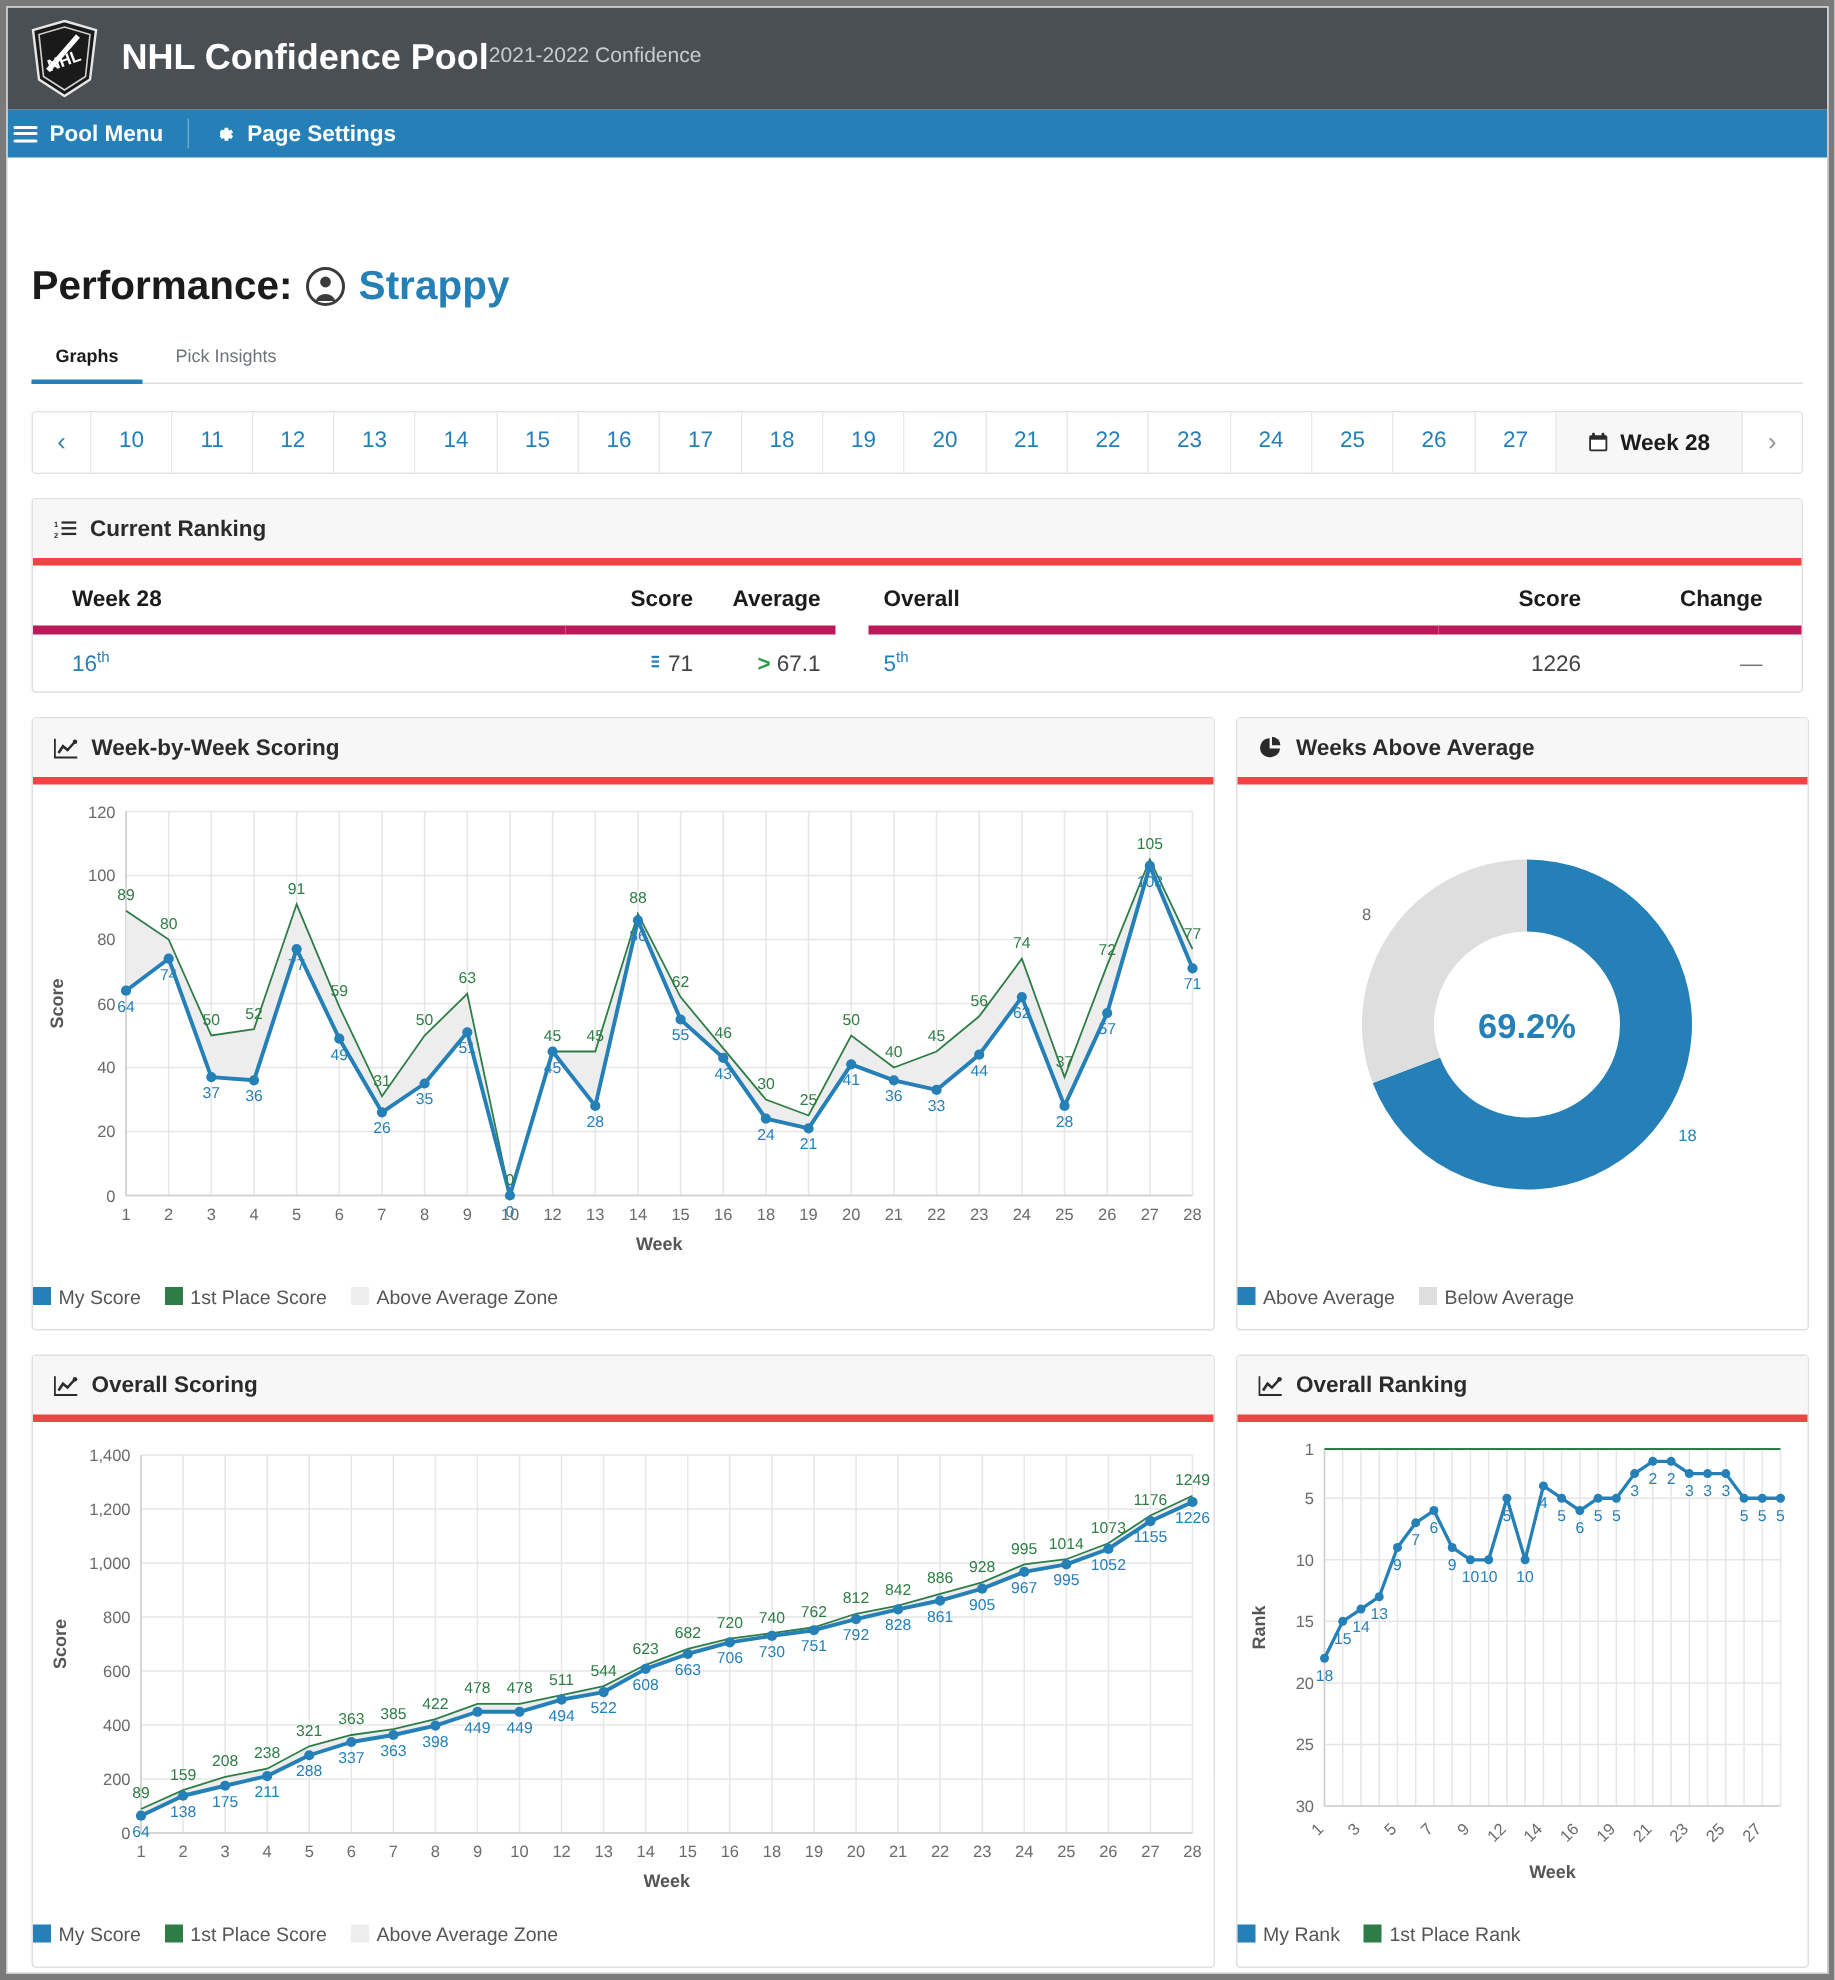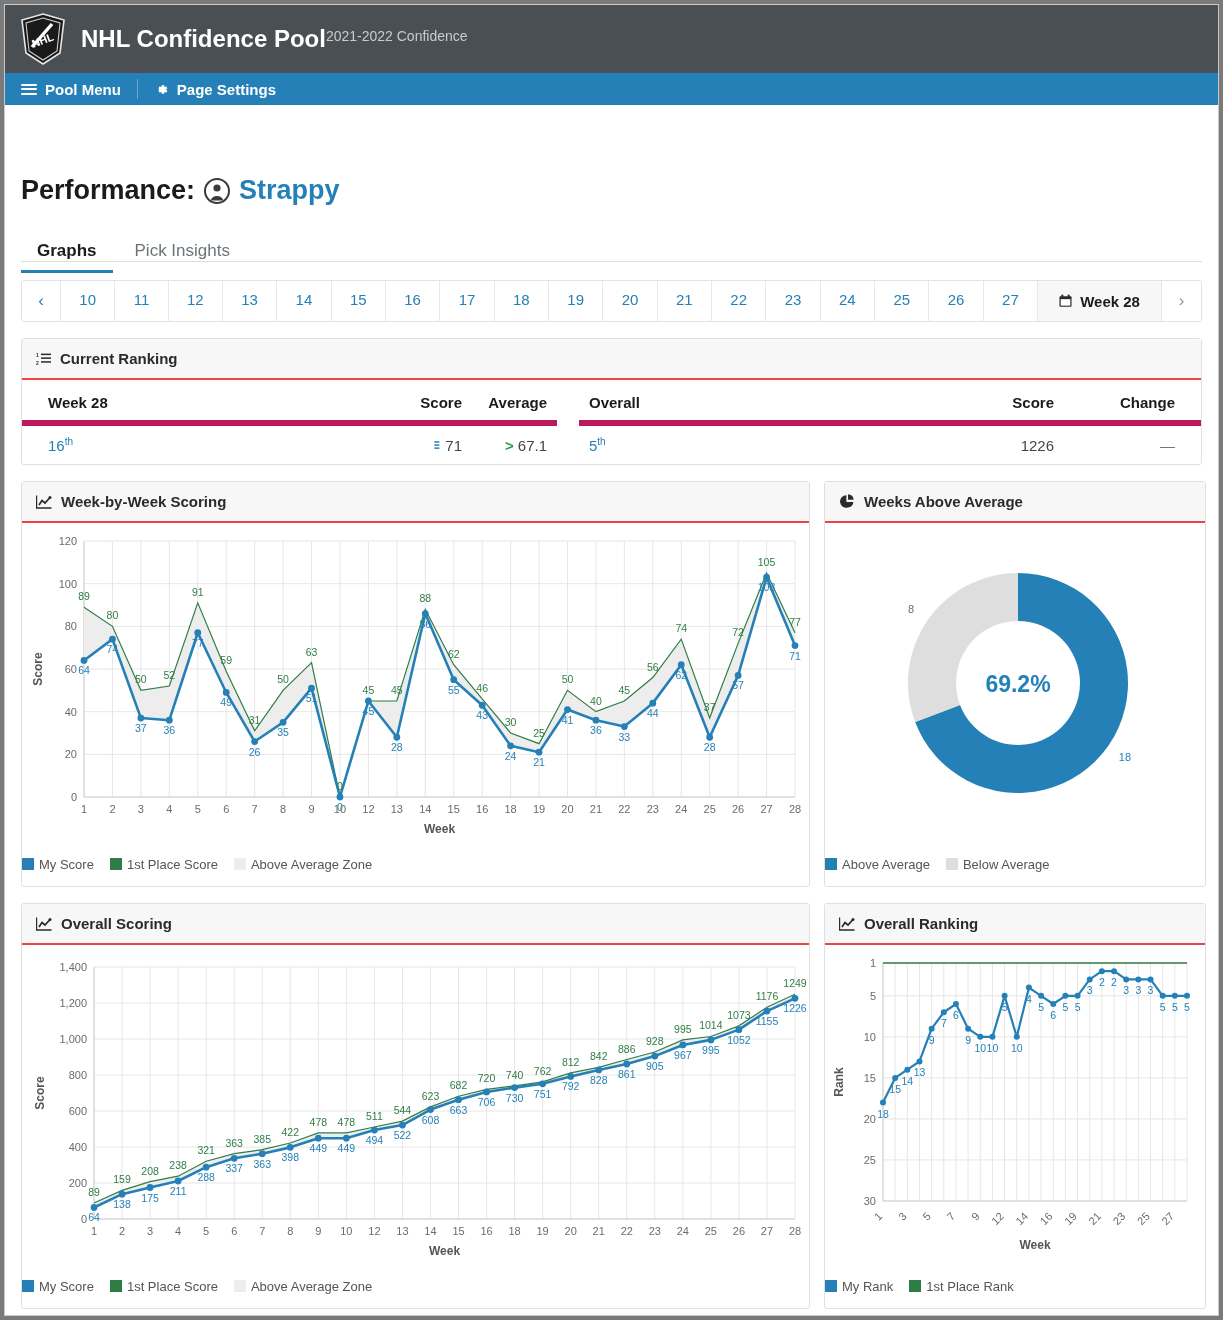--- a/index.html
+++ b/index.html
@@ -21,7 +21,7 @@
   .mast-sub { color:#c9ccce; font-size:14px; line-height:1.5; }
 
   
-  .navbar { height:32px; background:#2580b7; display:flex; align-items:center; padding-left:16px; color:#fff; font-size:15px; font-weight:bold;}
+  .navbar { height:32px; background:#2580b7; display:flex; align-items:center; padding-left:4px; color:#fff; font-size:15px; font-weight:bold;}
   .nav-item { display:flex; align-items:center; gap:8px; cursor:pointer; }
   .nav-sep { width:1px; height:20px; background:#6aa8cf; margin:0 16px; }
   .hamburger { display:inline-flex; flex-direction:column; justify-content:space-between; width:16px; height:11px; }

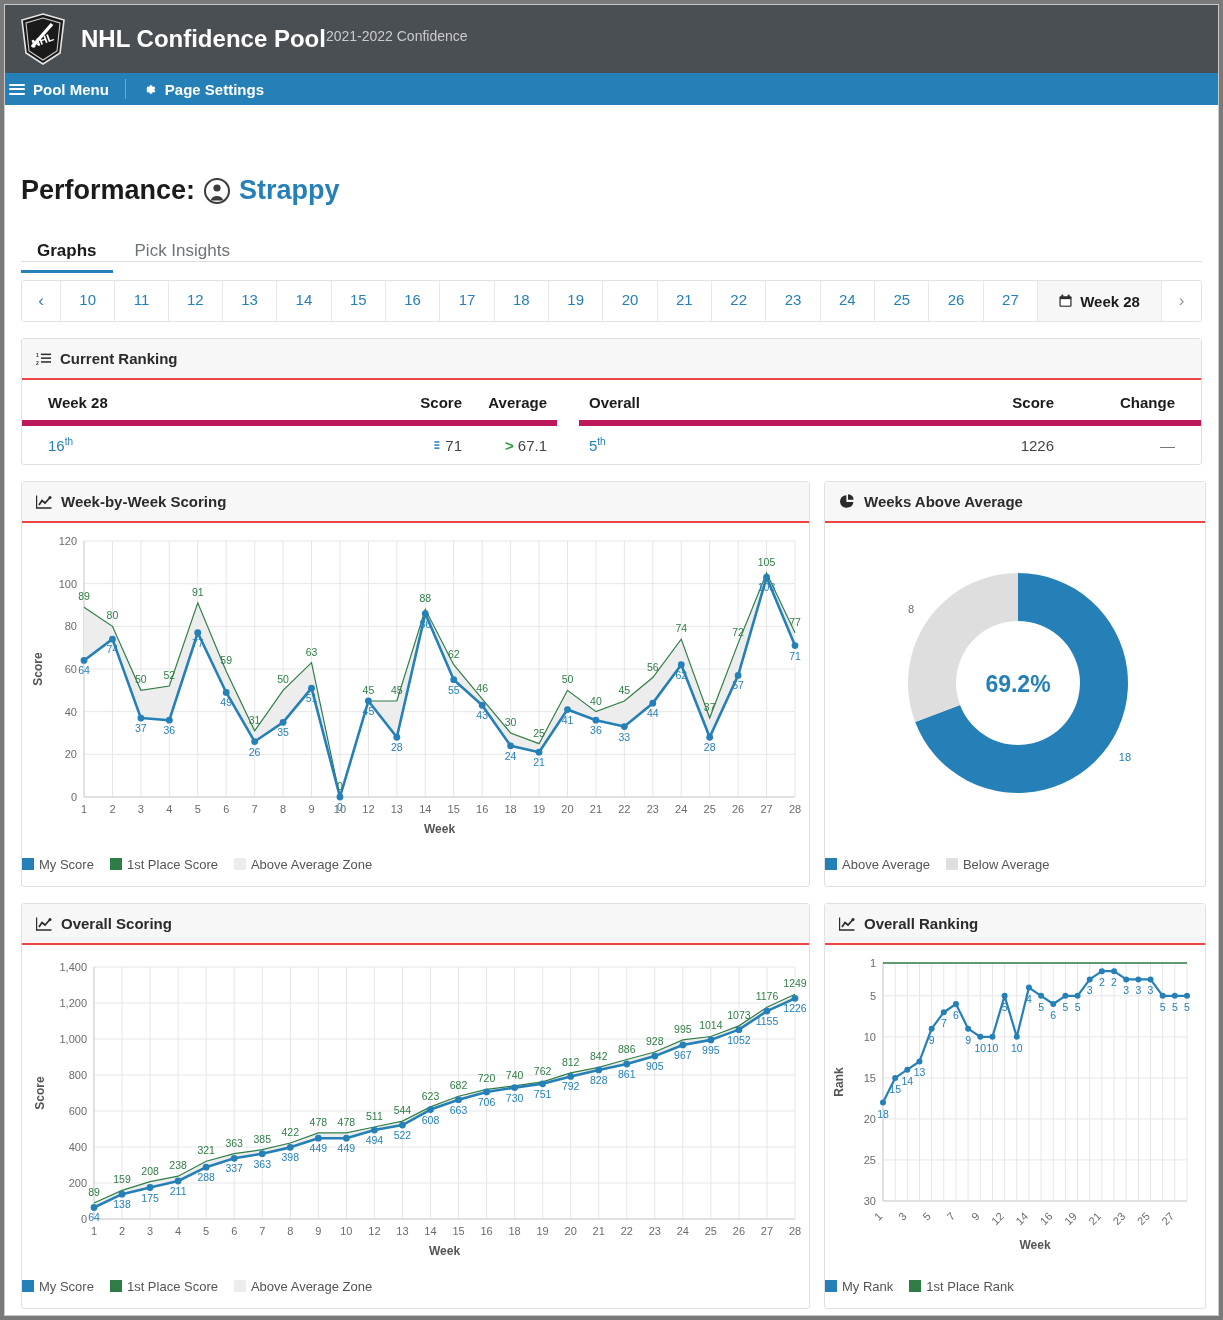--- a/index.html
+++ b/index.html
@@ -34,7 +34,7 @@
 
   
   .tabs { border-bottom:1px solid #ddd; margin:0 16px; display:flex; gap:6px; }
-  .tab { padding:9px 16px 9px; font-size:17px; color:#6d7479; cursor:pointer; position:relative; top:12px;}
+  .tab { padding:9px 16px 9px; font-size:12px; color:#6d7479; cursor:pointer; position:relative; top:1px;}
   .tab.active { color:#1b1b1b; font-weight:bold; border-bottom:3px solid #2580b7;}
 
   

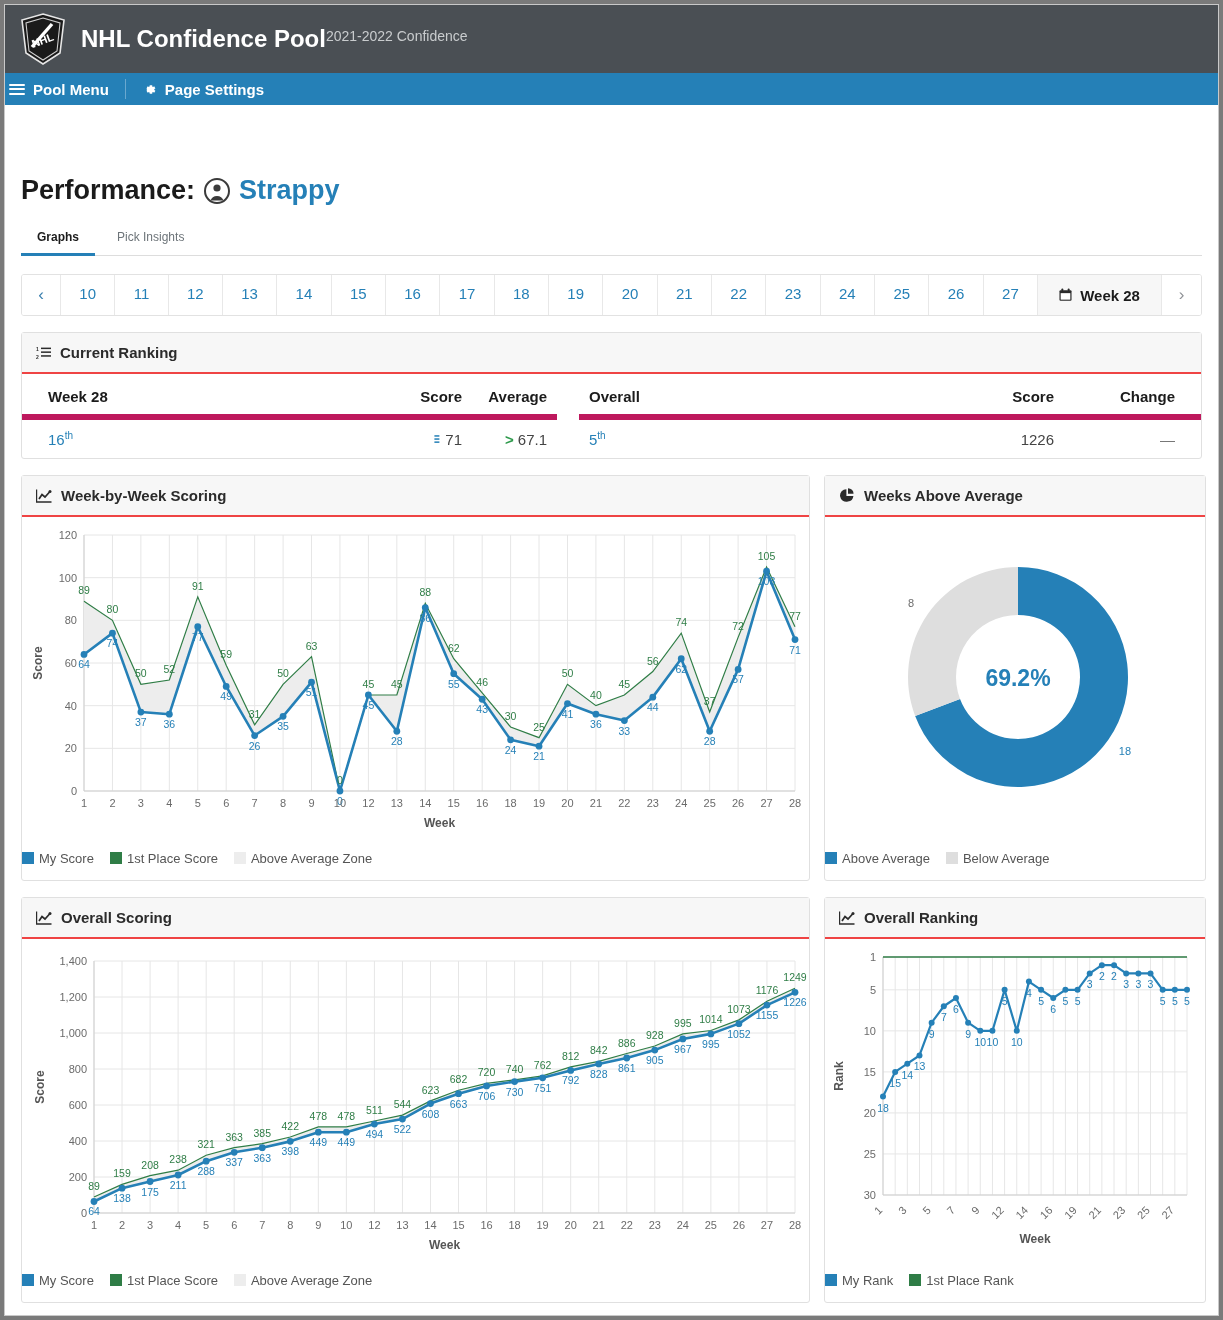--- a/index.html
+++ b/index.html
@@ -48,7 +48,7 @@
 
   
   .card { border:1px solid #e0e0e0; border-radius:3px; background:#fff; }
-  .card-head { background:#f7f7f7; border-bottom:2px solid #ef4444; padding:11px 14px; display:flex; align-items:center; gap:9px; font-size:15px; font-weight:bold; color:#2b2b2b;}
+  .card-head { background:#f7f7f7; border-bottom:5px solid #ef4444; padding:11px 14px; display:flex; align-items:center; gap:9px; font-size:15px; font-weight:bold; color:#2b2b2b;}
   .card-body { padding:0; }
 
   .ranking-wrap { margin:16px 16px 0; }

